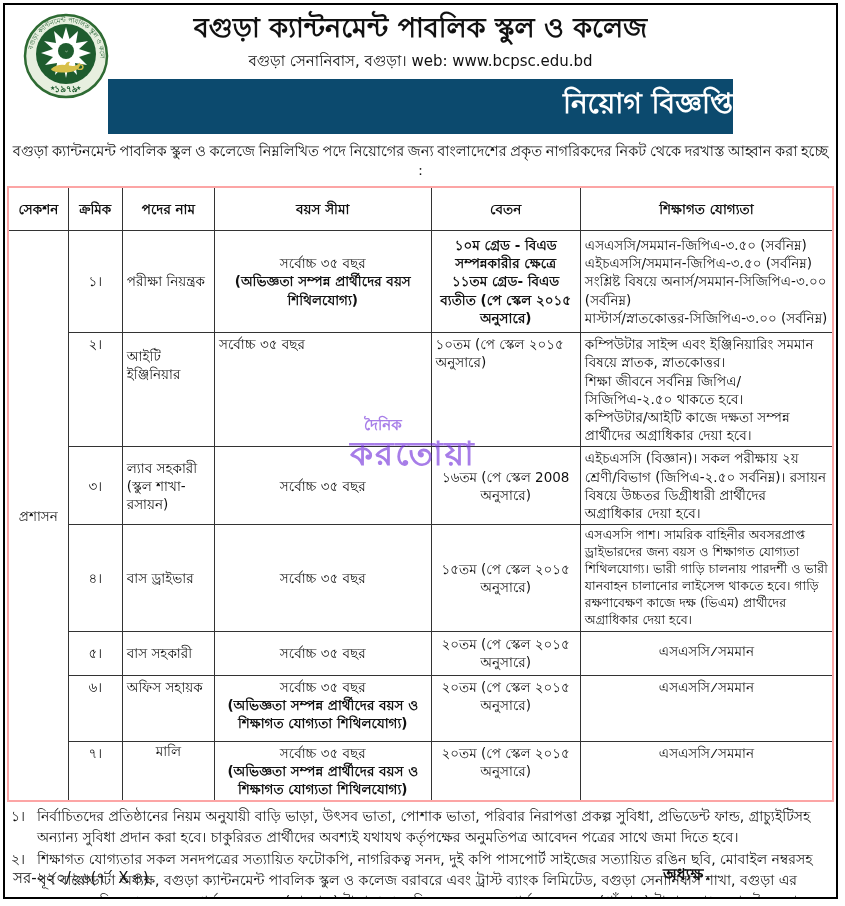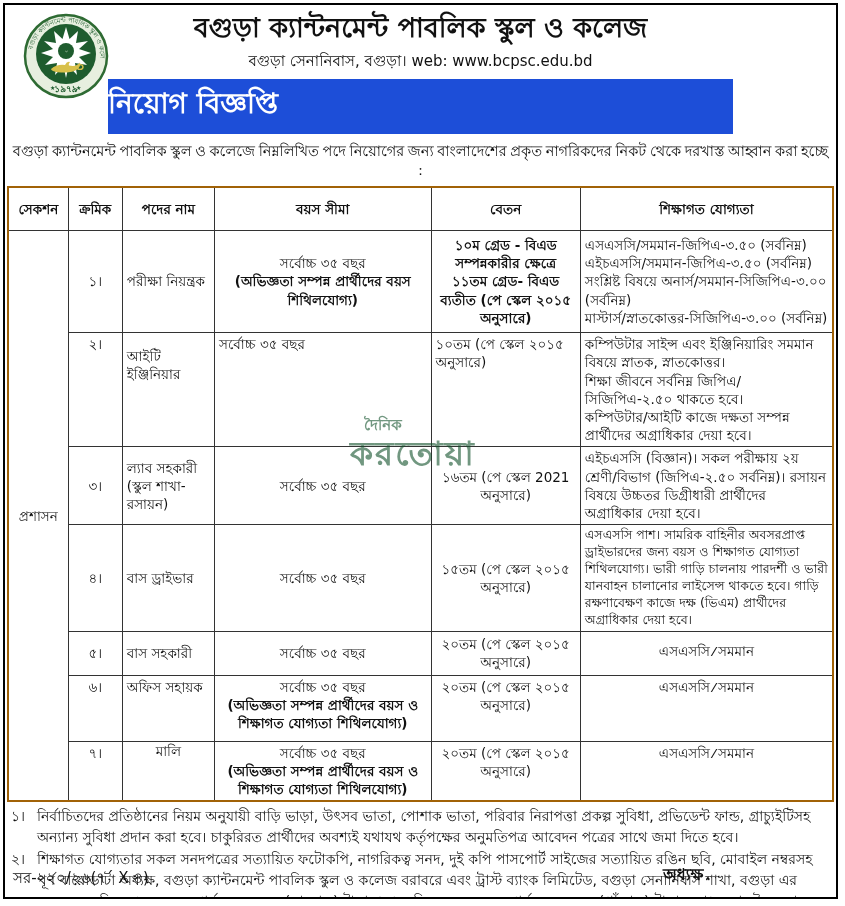--- a/index.html
+++ b/index.html
@@ -11,7 +11,7 @@
   .logo{position:absolute;left:16px;top:8px;width:90px;height:86px;}
   .title{font-size:27px;font-weight:bold;line-height:1.2;letter-spacing:0;}
   .subtitle{font-size:15px;margin-top:5px;}
-  .banner{width:625px;margin:5px auto 0;background:#1d4ed8;color:#fff;font-size:28px;font-weight:bold;text-align:left;padding:3px 0 5px;}
+  .banner{width:625px;margin:5px auto 0;background:#0c4a6e;color:#fff;font-size:28px;font-weight:bold;text-align:right;padding:3px 0 5px;}
 
   .intro{font-size:14.5px;margin:8px 6px 6px;text-align:center;line-height:1.3;font-family:Liberation Serif, serif;}
 

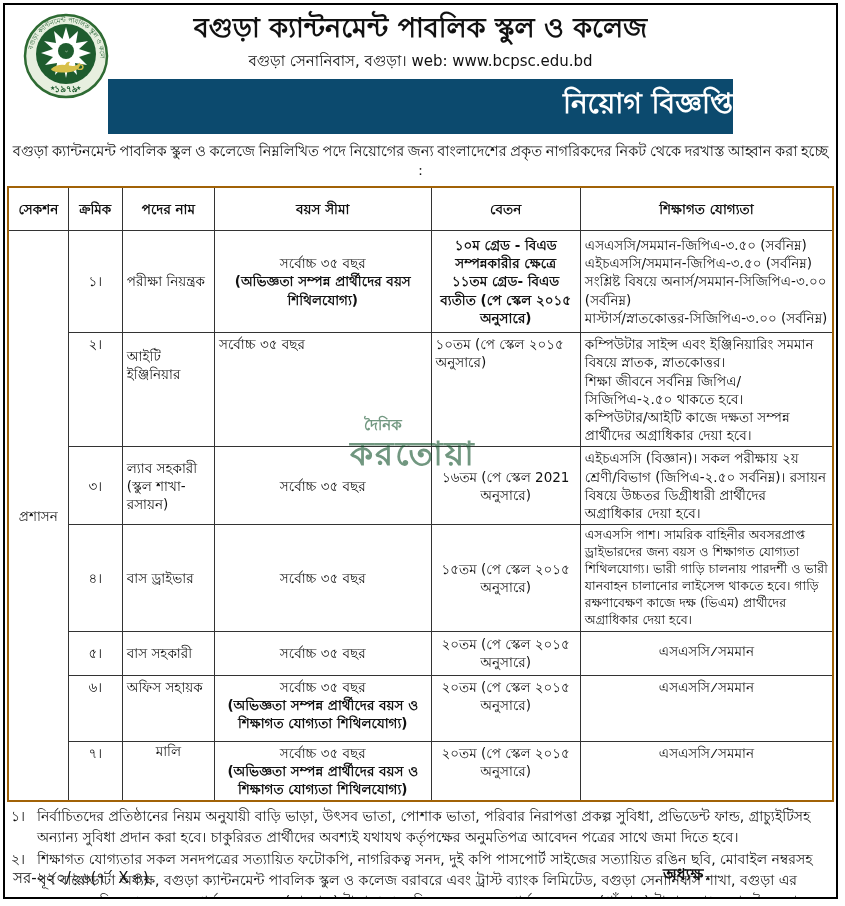--- a/index.html
+++ b/index.html
@@ -16,7 +16,7 @@
   .intro{font-size:14.5px;margin:8px 6px 6px;text-align:center;line-height:1.3;font-family:Liberation Serif, serif;}
 
   
-  table.recruit{border-collapse:collapse;table-layout:fixed;margin:2px 0 0 2px;width:827px;border:2px solid #a16207;}
+  table.recruit{border-collapse:collapse;table-layout:fixed;margin:2px 0 0 2px;width:827px;border:2px solid #fca5a5;}
   table.recruit th, table.recruit td{border:1px solid #333;font-size:13.5px;padding:2px 4px;vertical-align:middle;line-height:1.35;}
   table.recruit th{font-weight:bold;text-align:center;height:38px;}
   th.qual-h{text-align:left;padding-left:6px;}

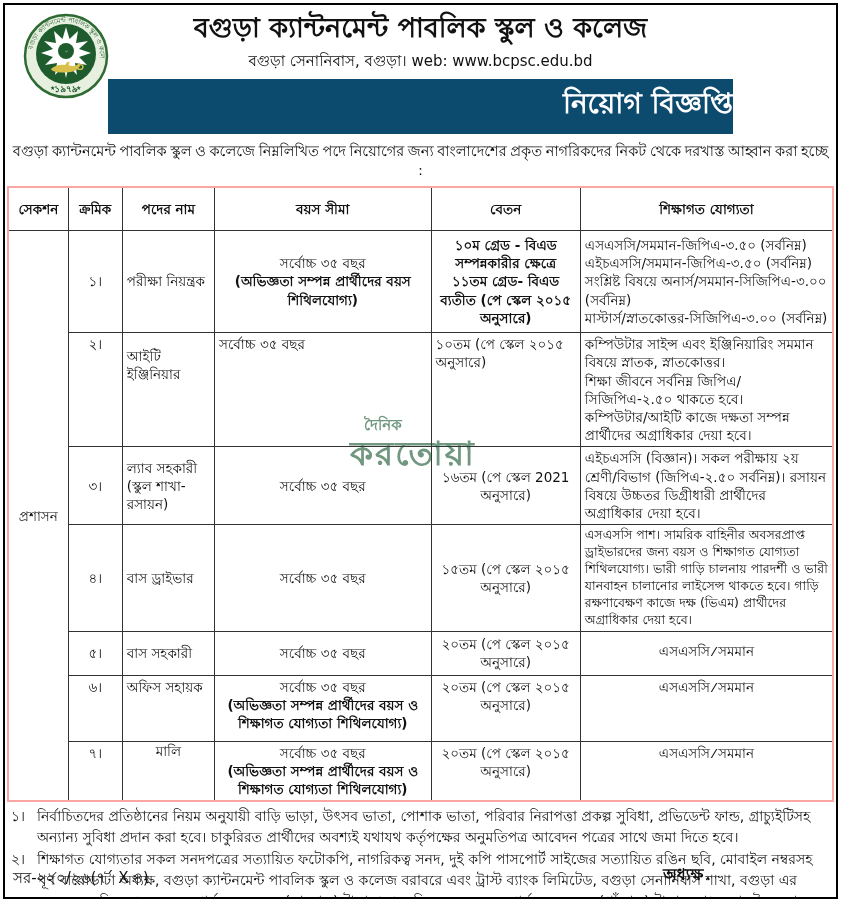--- a/index.html
+++ b/index.html
@@ -36,7 +36,7 @@
   td.left-sal{text-align:left;padding-left:8px;}
 
   
-  .watermark{position:absolute;left:345px;top:408px;color:#14532d;opacity:.6;text-align:left;pointer-events:none;}
+  .watermark{position:absolute;left:345px;top:408px;color:#6d28d9;opacity:.6;text-align:left;pointer-events:none;}
   .watermark .wm1{font-size:15px;font-weight:bold;margin-left:14px;}
   .watermark .wm2{font-size:33px;font-weight:bold;letter-spacing:2px;line-height:.95;}
 

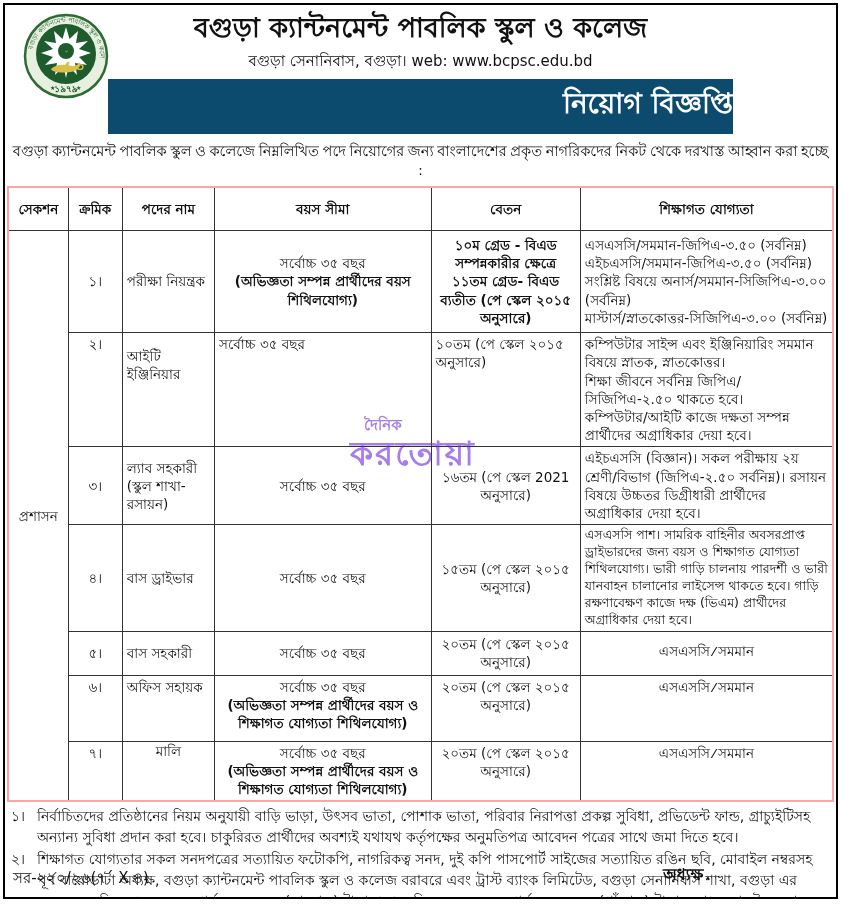--- a/index.html
+++ b/index.html
@@ -135,7 +135,7 @@
       <td class="serial">৩।</td>
       <td class="post">ল্যাব সহকারী (স্কুল শাখা- রসায়ন)</td>
       <td class="age">সর্বোচ্চ ৩৫ বছর</td>
-      <td class="salary">১৬তম (পে স্কেল 2021 অনুসারে)</td>
+      <td class="salary">১৬তম (পে স্কেল 2008 অনুসারে)</td>
       <td class="qual" style="white-space:normal;">এইচএসসি (বিজ্ঞান)। সকল পরীক্ষায় ২য় শ্রেণী/বিভাগ (জিপিএ-২.৫০ সর্বনিম্ন)। রসায়ন বিষয়ে উচ্চতর ডিগ্রীধারী প্রার্থীদের অগ্রাধিকার দেয়া হবে।</td>
     </tr>
 

